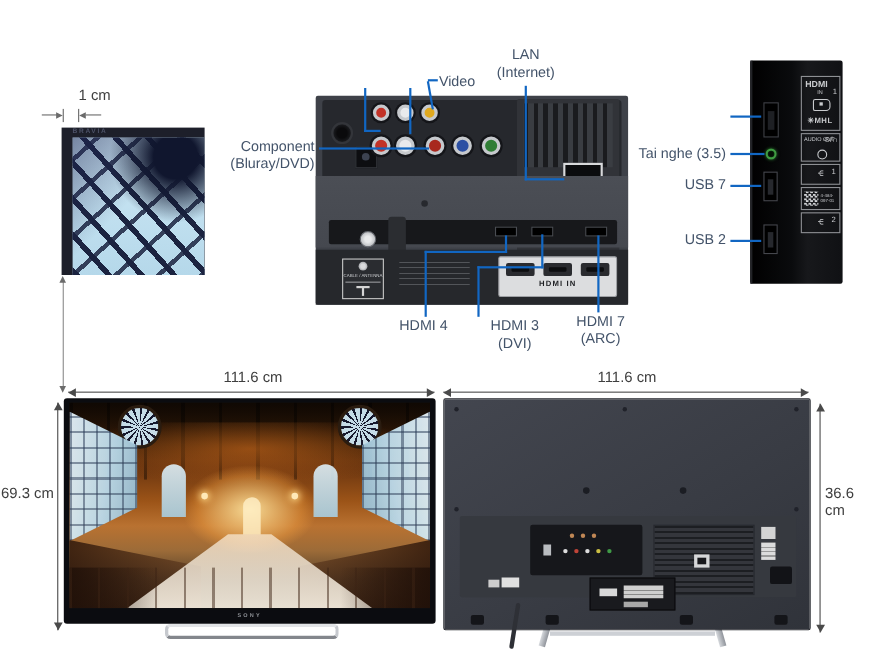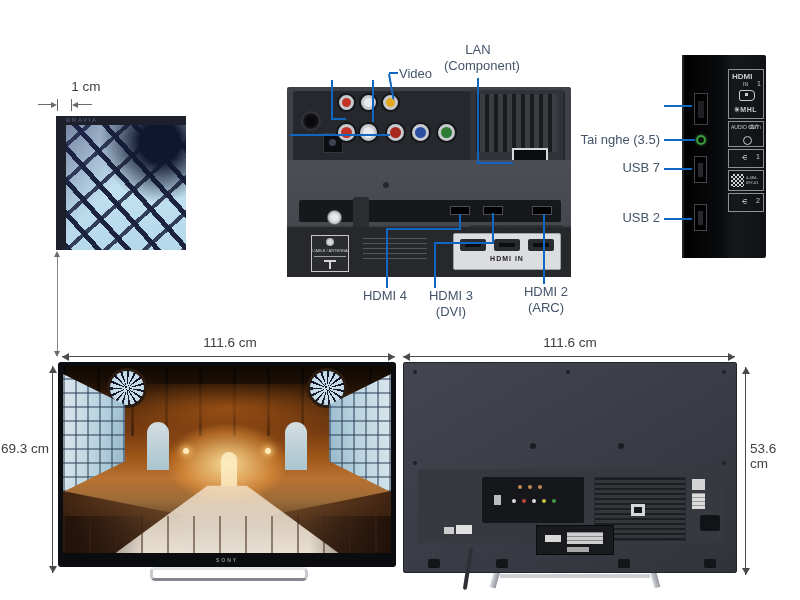--- a/index.html
+++ b/index.html
@@ -121,7 +121,7 @@
   </div>
 
   <div class="lbl" style="left:399px;top:66px;width:44px">Video</div>
-  <div class="lbl t-c" style="left:444px;top:42px;width:68px">LAN (Component)</div>
+  <div class="lbl t-c" style="left:444px;top:42px;width:68px">LAN (Internet)</div>
   <div class="lbl t-c" style="left:357px;top:288px;width:56px">HDMI 4</div>
   <div class="lbl t-c" style="left:419px;top:288px;width:64px">HDMI 3 (DVI)</div>
   <div class="lbl t-c" style="left:512px;top:284px;width:68px">HDMI 2 (ARC)</div>

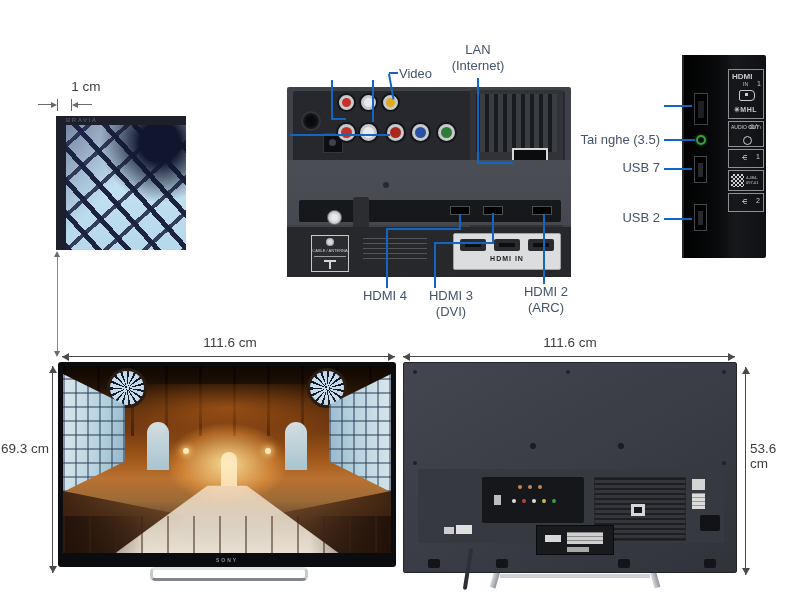--- a/index.html
+++ b/index.html
@@ -122,6 +122,7 @@
 
   <div class="lbl" style="left:399px;top:66px;width:44px">Video</div>
   <div class="lbl t-c" style="left:444px;top:42px;width:68px">LAN (Internet)</div>
+  <div class="lbl t-r" style="left:202px;top:125px;width:84px">Component (Bluray/DVD)</div>
   <div class="lbl t-c" style="left:357px;top:288px;width:56px">HDMI 4</div>
   <div class="lbl t-c" style="left:419px;top:288px;width:64px">HDMI 3 (DVI)</div>
   <div class="lbl t-c" style="left:512px;top:284px;width:68px">HDMI 2 (ARC)</div>

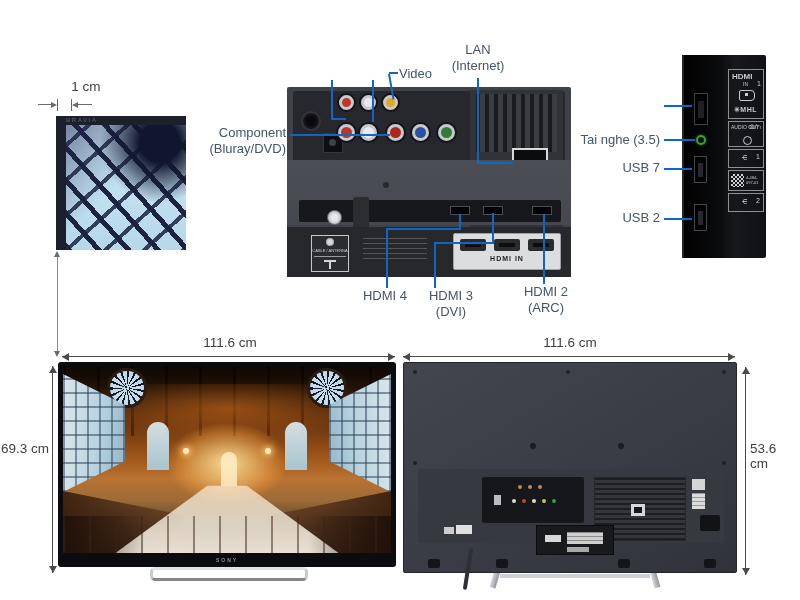--- a/index.html
+++ b/index.html
@@ -124,7 +124,7 @@
   <div class="lbl t-c" style="left:444px;top:42px;width:68px">LAN (Internet)</div>
   <div class="lbl t-r" style="left:202px;top:125px;width:84px">Component (Bluray/DVD)</div>
   <div class="lbl t-c" style="left:357px;top:288px;width:56px">HDMI 4</div>
-  <div class="lbl t-c" style="left:419px;top:288px;width:64px">HDMI 3 (DVI)</div>
+  <div class="lbl t-c" style="left:436px;top:288px;width:64px">HDMI 3 (DVI)</div>
   <div class="lbl t-c" style="left:512px;top:284px;width:68px">HDMI 2 (ARC)</div>
 
   <div class="ld" style="left:331px;top:80px;width:2px;height:40px"></div>

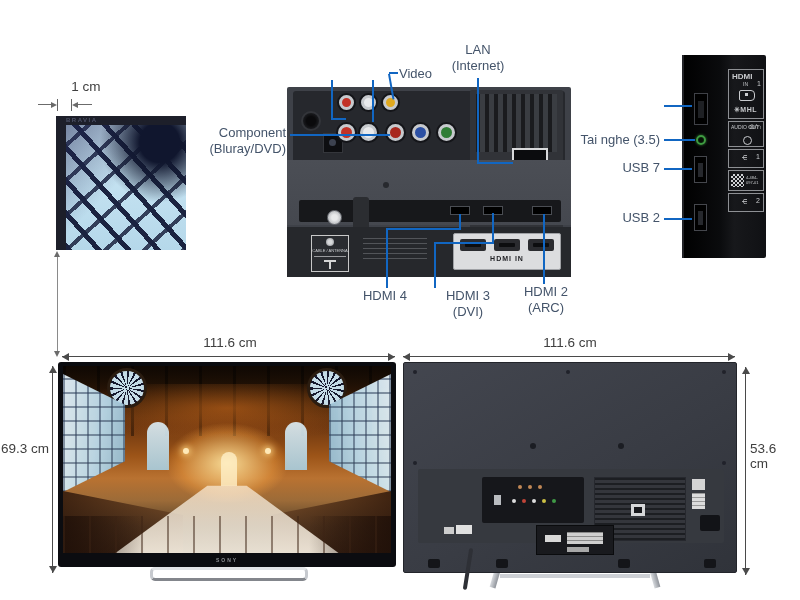--- a/index.html
+++ b/index.html
@@ -125,7 +125,7 @@
   <div class="lbl t-r" style="left:202px;top:125px;width:84px">Component (Bluray/DVD)</div>
   <div class="lbl t-c" style="left:357px;top:288px;width:56px">HDMI 4</div>
   <div class="lbl t-c" style="left:436px;top:288px;width:64px">HDMI 3 (DVI)</div>
-  <div class="lbl t-c" style="left:512px;top:284px;width:68px">HDMI 2 (ARC)</div>
+  <div class="lbl t-c" style="left:512px;top:284px;width:68px">HDMI 7 (ARC)</div>
 
   <div class="ld" style="left:331px;top:80px;width:2px;height:40px"></div>
   <div class="ld" style="left:331px;top:118px;width:15px;height:2px"></div>

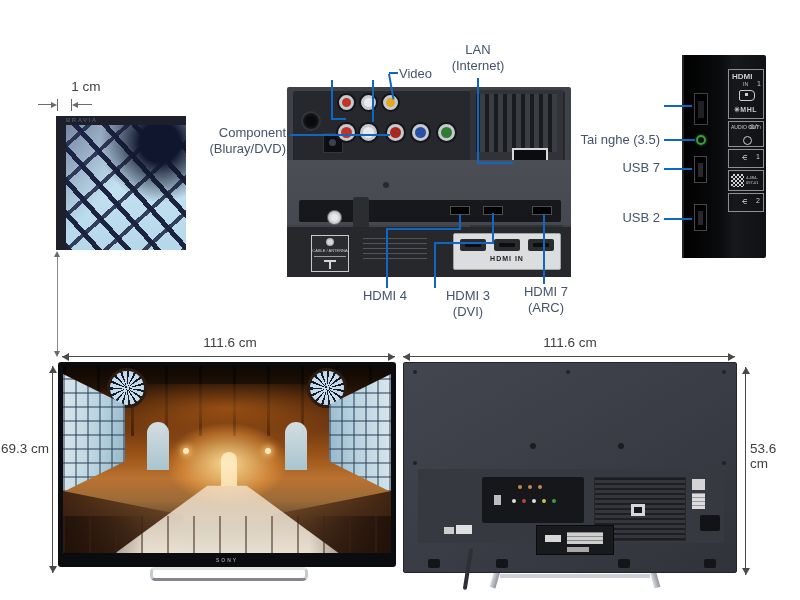--- a/index.html
+++ b/index.html
@@ -262,7 +262,7 @@
   <div class="dl" style="left:403px;top:356px;width:332px;height:1px"></div>
   <div class="ah l" style="left:403px;top:353px"></div>
   <div class="ah r" style="left:728px;top:353px"></div>
-  <div class="dim" style="left:750px;top:441px;width:48px">53.6 cm</div>
+  <div class="dim" style="left:750px;top:441px;width:48px">36.6 cm</div>
   <div class="dl" style="left:745px;top:367px;width:1px;height:208px"></div>
   <div class="ah u" style="left:742px;top:367px"></div>
   <div class="ah d" style="left:742px;top:568px"></div>

